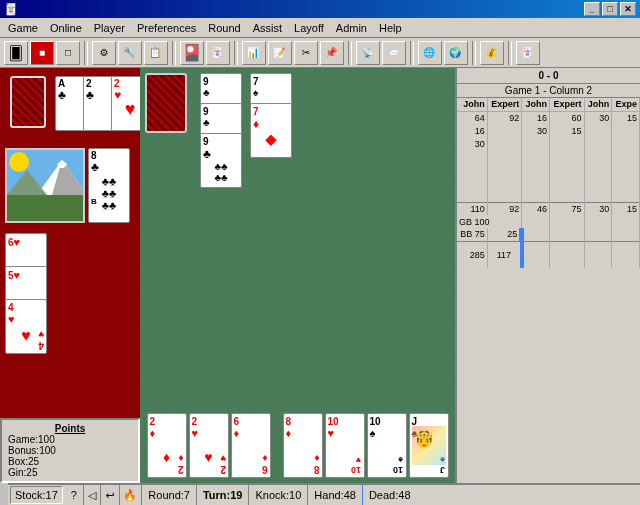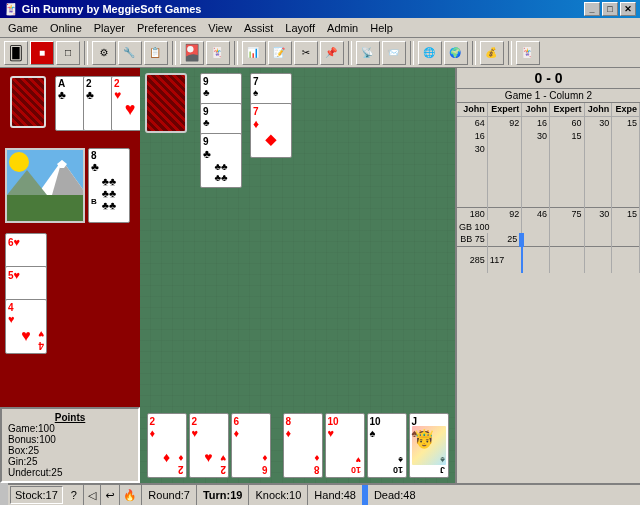--- a/index.html
+++ b/index.html
@@ -172,7 +172,6 @@
 <div id="title-bar">
   <div id="title-bar-left">
     <span>🃏</span>
-    <span>Gin Rummy by MeggieSoft Games</span>
   </div>
   <div id="title-bar-right">
     <div class="title-btn">_</div>

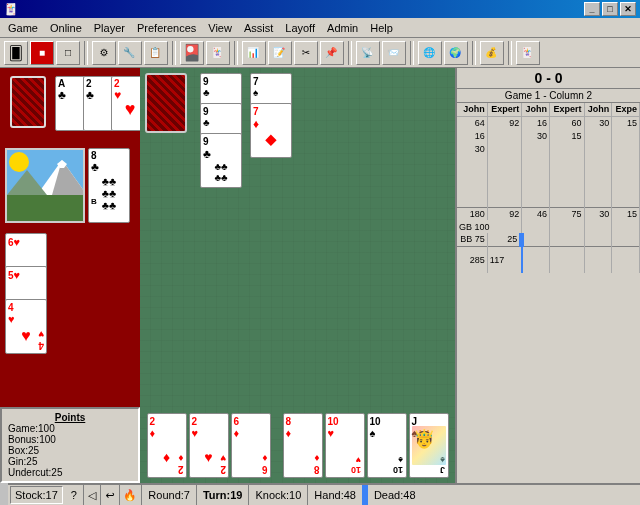--- a/index.html
+++ b/index.html
@@ -185,7 +185,7 @@
   <span class="menu-item">Online</span>
   <span class="menu-item">Player</span>
   <span class="menu-item">Preferences</span>
-  <span class="menu-item">View</span>
+  <span class="menu-item">Round</span>
   <span class="menu-item">Assist</span>
   <span class="menu-item">Layoff</span>
   <span class="menu-item">Admin</span>

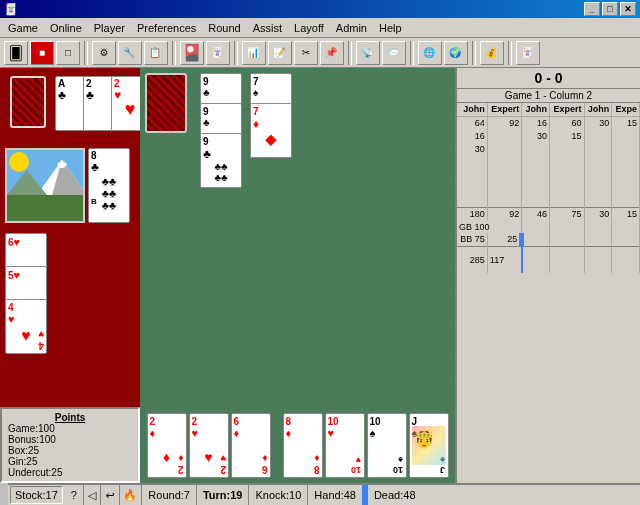--- a/index.html
+++ b/index.html
@@ -390,7 +390,7 @@
   </div>
 
   <div id="score-panel" style="width:185px;background:#d4d0c8;border-left:2px solid #808080;flex-shrink:0;overflow:hidden;">
-    <div id="score-header" style="text-align:center;font-weight:bold;padding:2px;border-bottom:1px solid #808080;font-size:14px;">0 - 0</div>
+    <div id="score-header" style="text-align:center;font-weight:bold;padding:2px;border-bottom:1px solid #808080;font-size:10px;">0 - 0</div>
     <div id="score-game-col" style="text-align:center;padding:1px;border-bottom:1px solid #808080;font-size:10px;">Game 1 - Column 2</div>
 
     <table class="score-table" style="width:100%;border-collapse:collapse;font-size:9px;">

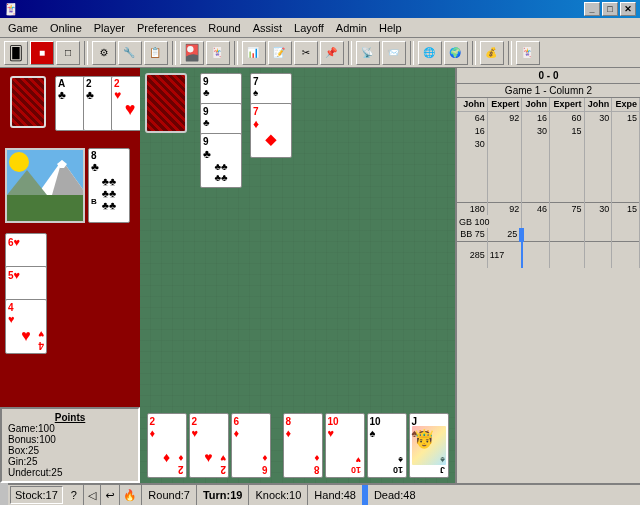--- a/index.html
+++ b/index.html
@@ -462,7 +462,7 @@
           <td style="height:13px;"></td>
         </tr>
         <tr style="border-top:1px solid #808080;">
-          <td style="padding:0 2px;border-right:1px solid #aaa;text-align:right;height:13px;">180</td>
+          <td style="padding:0 2px;border-right:1px solid #aaa;text-align:right;height:13px;">110</td>
           <td style="padding:0 2px;border-right:1px solid #aaa;text-align:right;height:13px;">92</td>
           <td style="padding:0 2px;border-right:1px solid #aaa;text-align:right;height:13px;">46</td>
           <td style="padding:0 2px;border-right:1px solid #aaa;text-align:right;height:13px;">75</td>

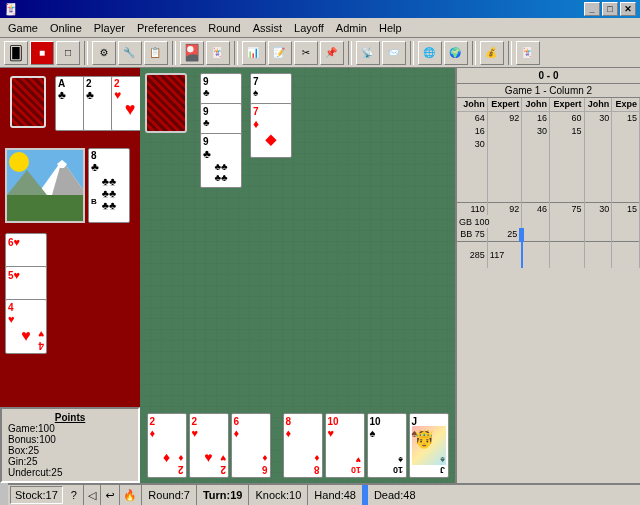--- a/index.html
+++ b/index.html
@@ -486,7 +486,7 @@
         </tr>
         <tr style="border-top:1px solid #808080;">
           <td style="padding:0 2px;border-right:1px solid #aaa;text-align:right;height:13px;">285</td>
-          <td style="padding:8px 2px;border-right:2px solid #3b82f6;text-align:left;height:13px;">117</td>
+          <td style="padding:8px 2px;border-right:4px solid #3b82f6;text-align:center;height:13px;">117</td>
           <td style="border-right:1px solid #aaa;height:13px;"></td>
           <td style="border-right:1px solid #aaa;height:13px;"></td>
           <td style="border-right:1px solid #aaa;height:13px;"></td>

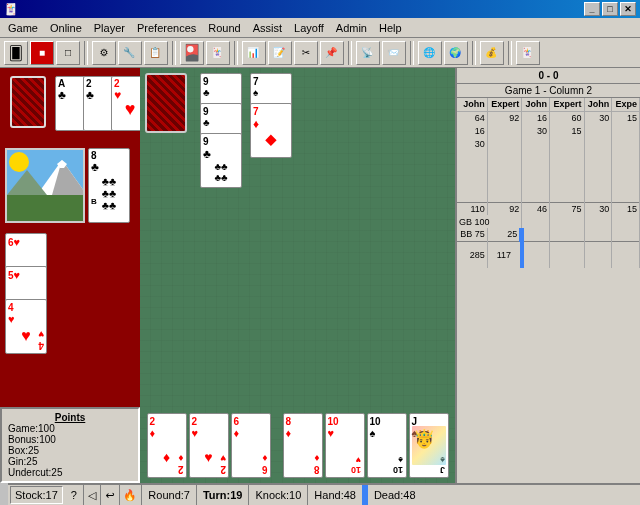--- a/index.html
+++ b/index.html
@@ -283,7 +283,6 @@
       <div>Bonus:100</div>
       <div>Box:25</div>
       <div>Gin:25</div>
-      <div>Undercut:25</div>
     </div>
 
     <div style="position:absolute;top:165px;left:5px;display:flex;flex-direction:column;gap:0;">

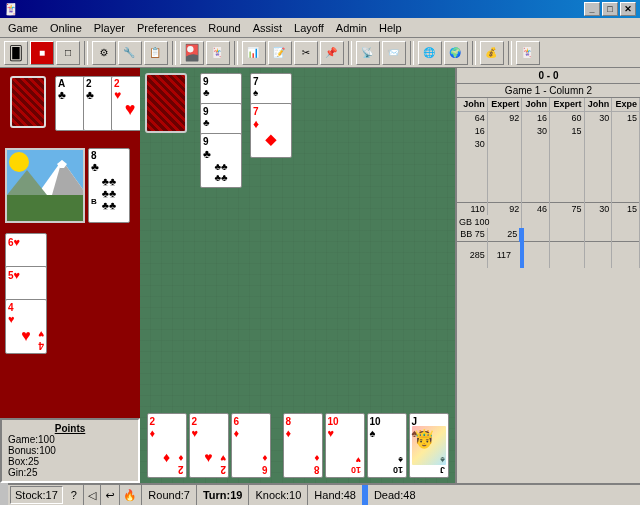--- a/index.html
+++ b/index.html
@@ -506,7 +506,7 @@
   <div style="padding:0 6px;border-right:1px solid #808080;height:100%;display:flex;align-items:center;">Round:7</div>
   <div style="padding:0 6px;border-right:1px solid #808080;height:100%;display:flex;align-items:center;font-weight:bold;">Turn:19</div>
   <div style="padding:0 6px;border-right:1px solid #808080;height:100%;display:flex;align-items:center;">Knock:10</div>
-  <div style="padding:0 6px;border-right:6px solid #3b82f6;height:100%;display:flex;align-items:center;">Hand:48</div>
+  <div style="padding:0 6px;border-right:1px solid #3b82f6;height:100%;display:flex;align-items:center;">Hand:48</div>
   <div style="padding:0 6px;height:100%;display:flex;align-items:center;">Dead:48</div>
 </div>
 

